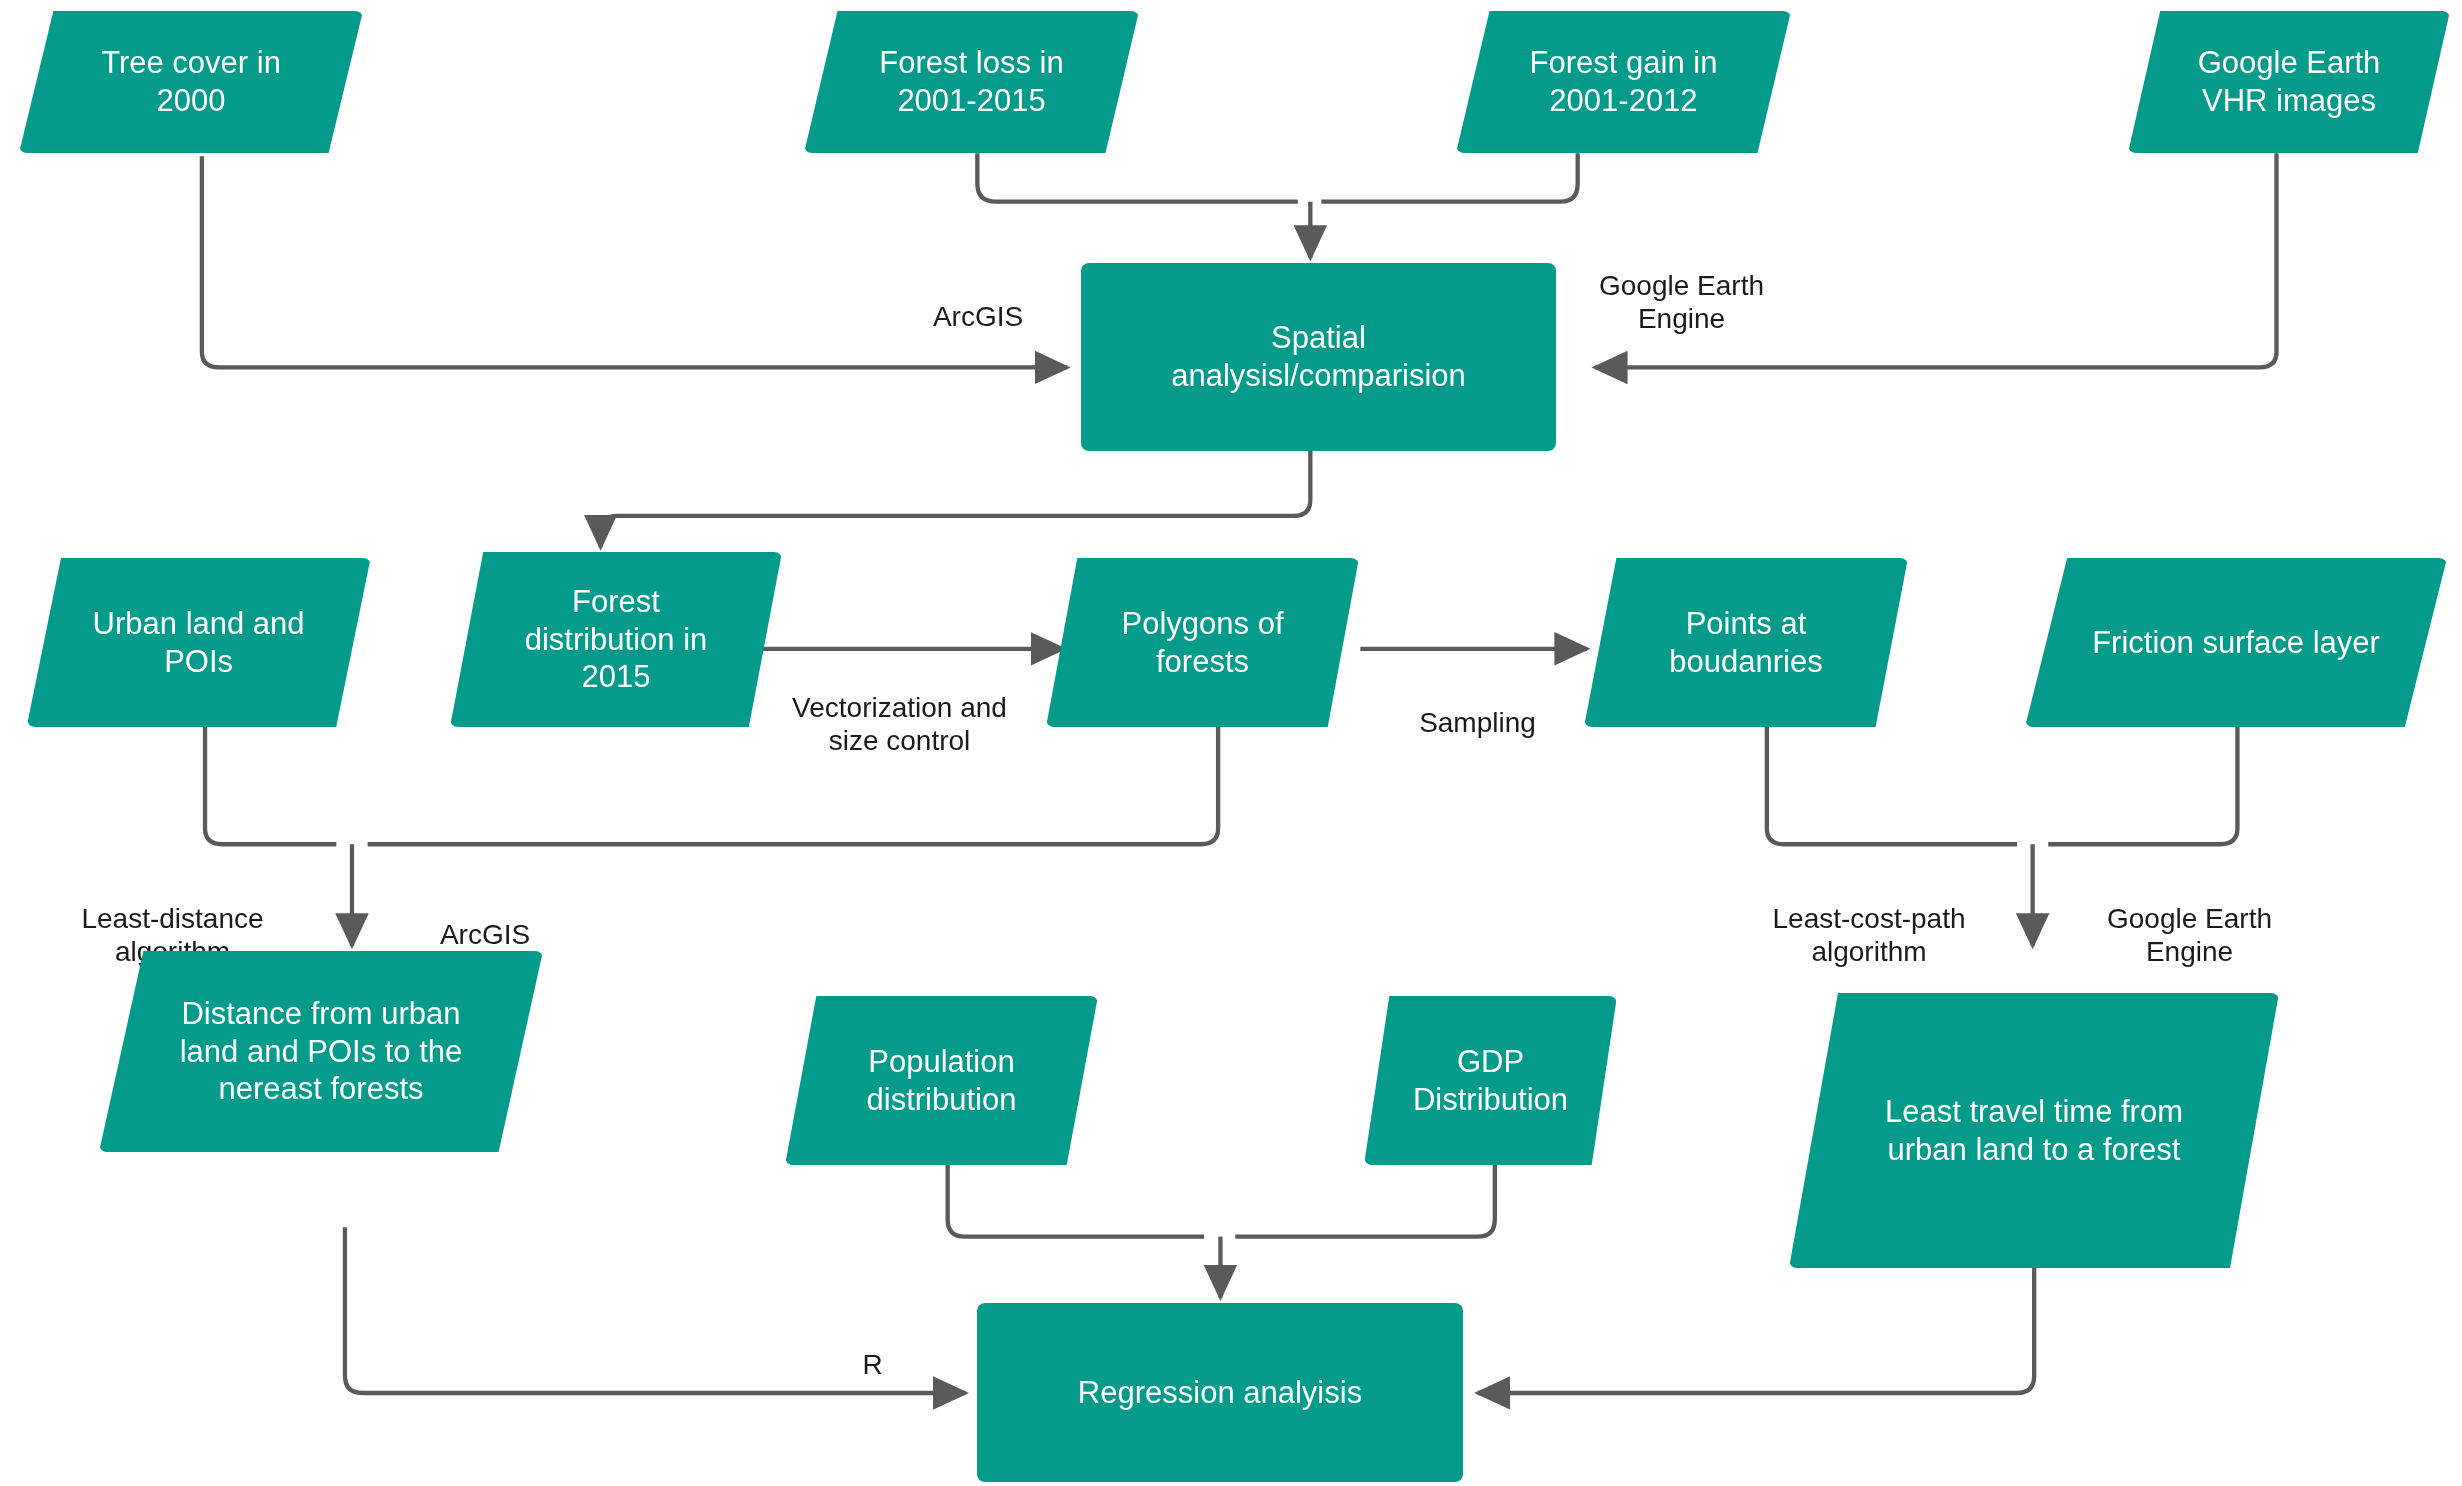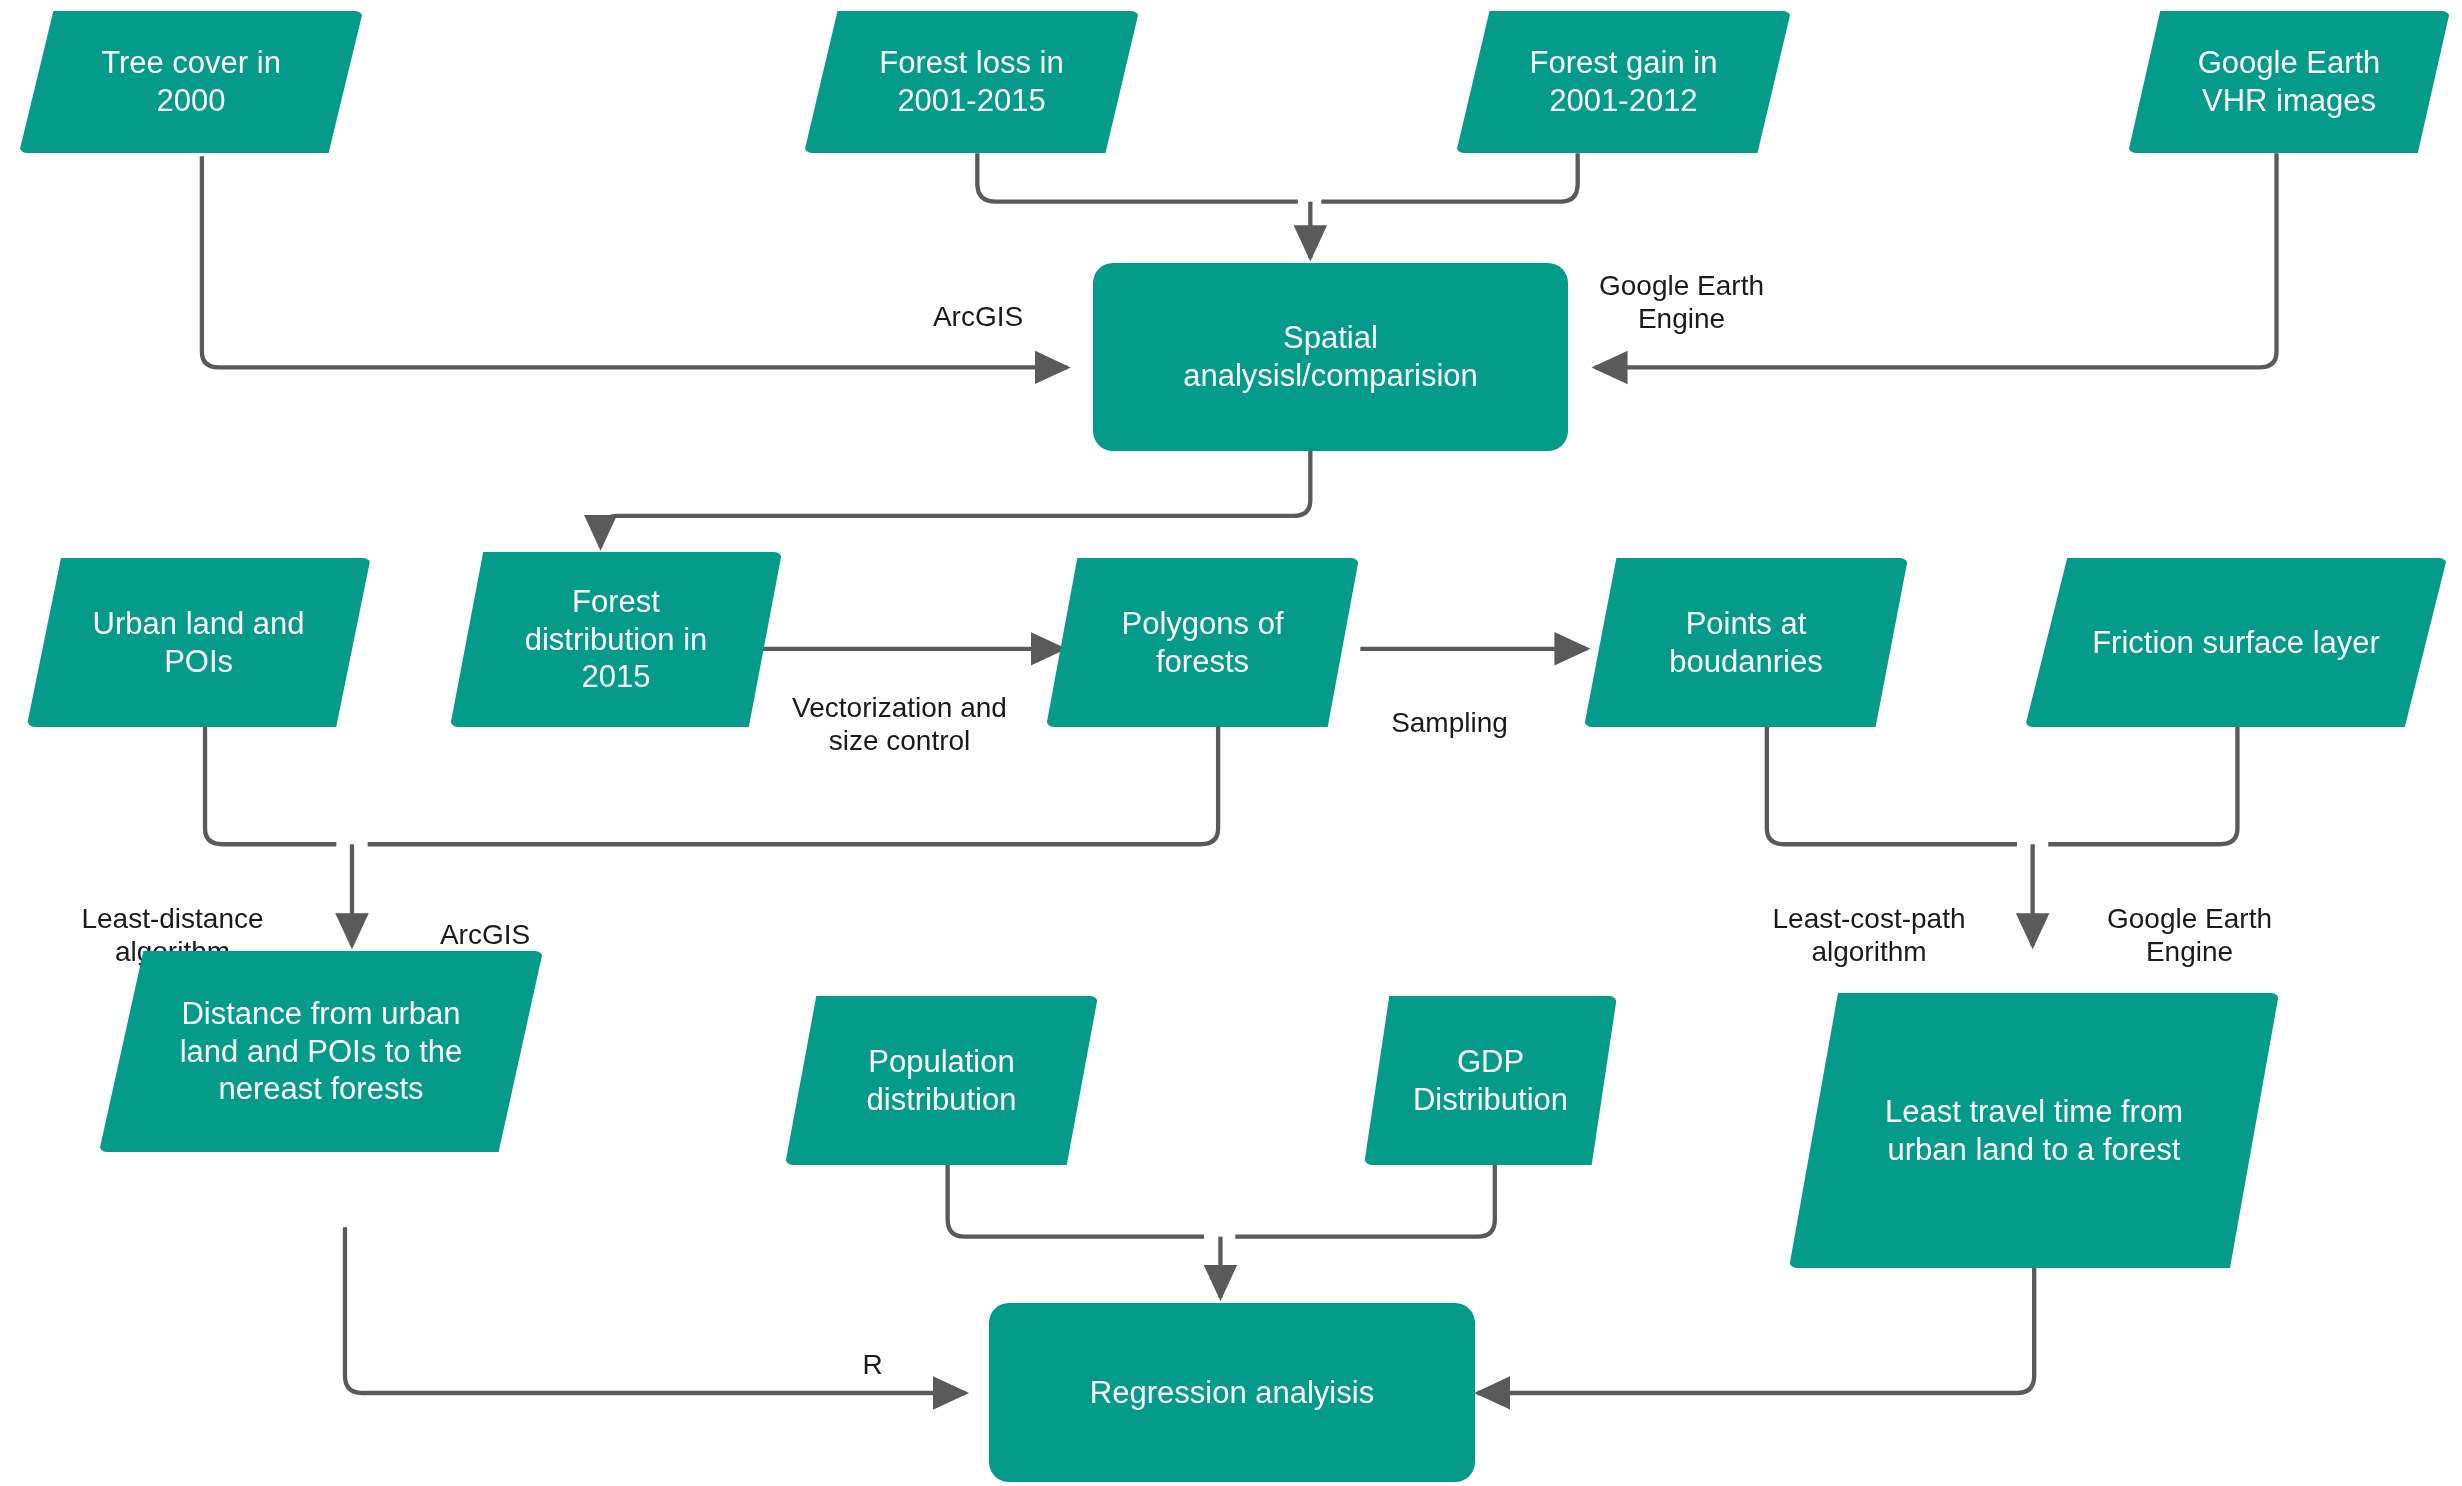--- a/index.html
+++ b/index.html
@@ -28,8 +28,7 @@
     border-radius:7.8px;
   }
   .proc{
-    border-radius:20px;
-    margin-left:12px;
+    border-radius:8px;
   }
 
   .edgelabel{

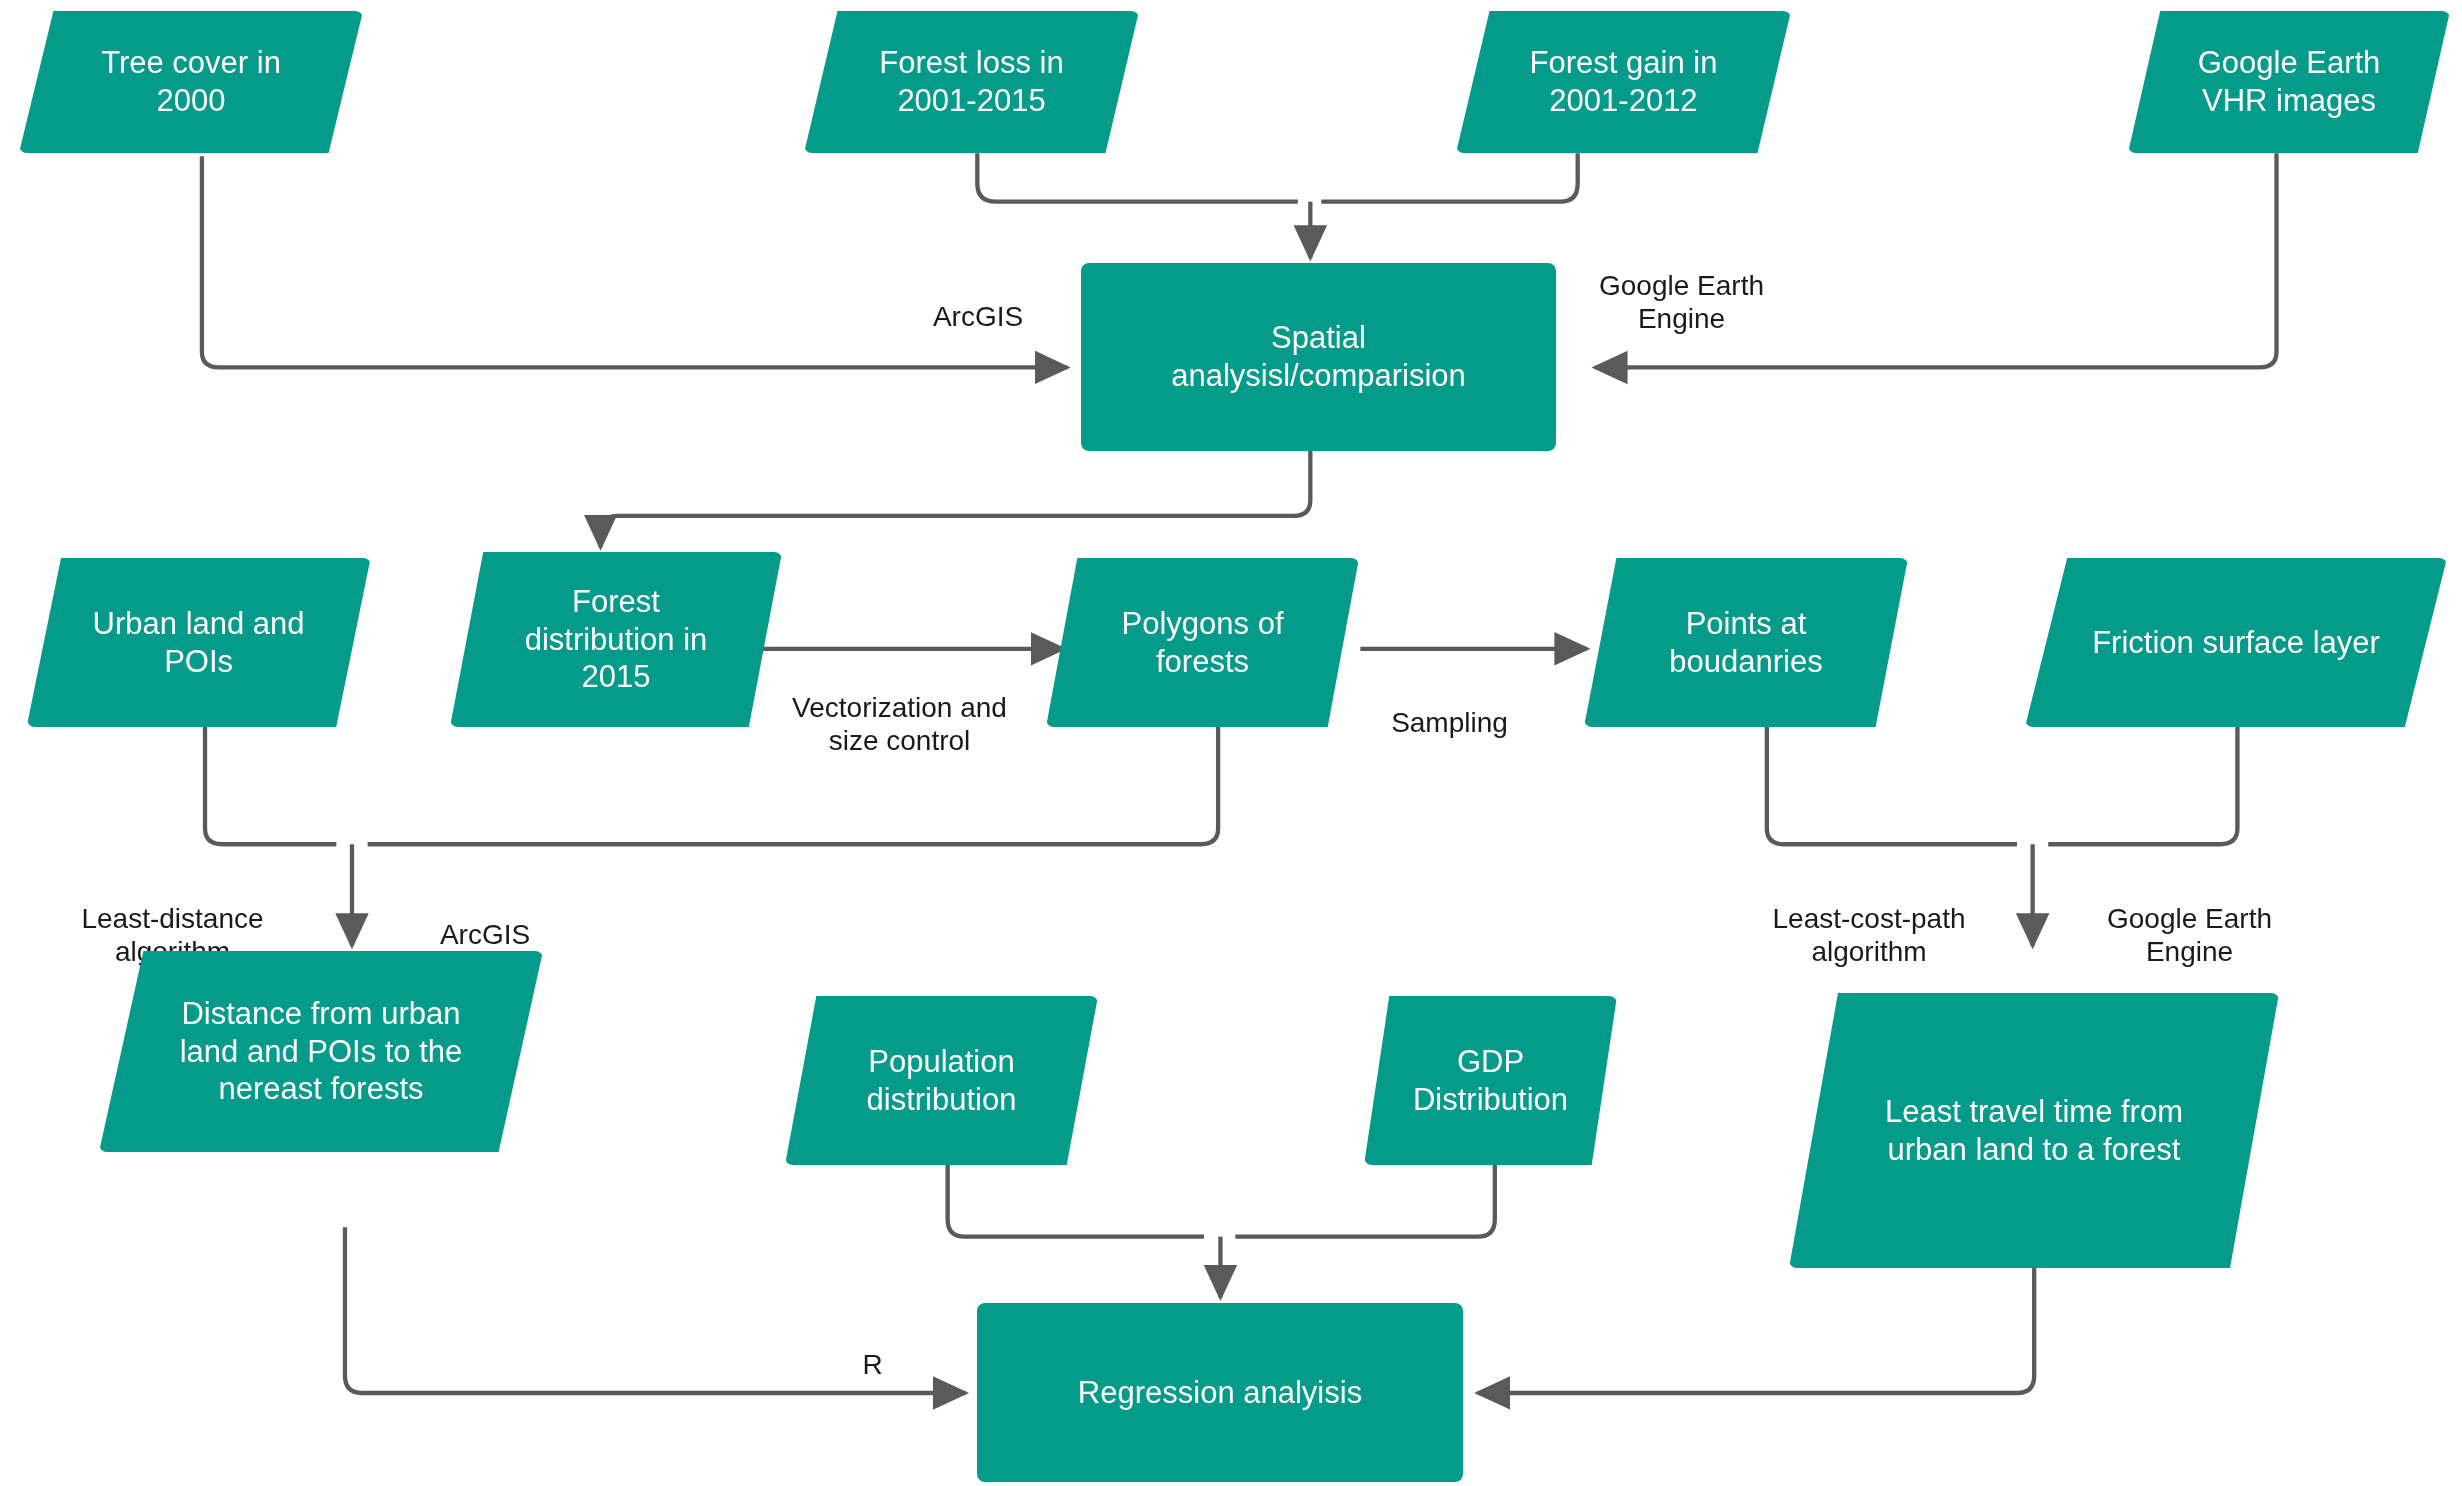--- a/index.html
+++ b/index.html
@@ -158,7 +158,7 @@
 size control</span>
   </div>
 
-  <div class="edgelabel" style="left:1340px;top:672px;width:219px;">
+  <div class="edgelabel" style="left:1368px;top:672px;width:219px;">
     <span>Sampling</span>
   </div>
 

